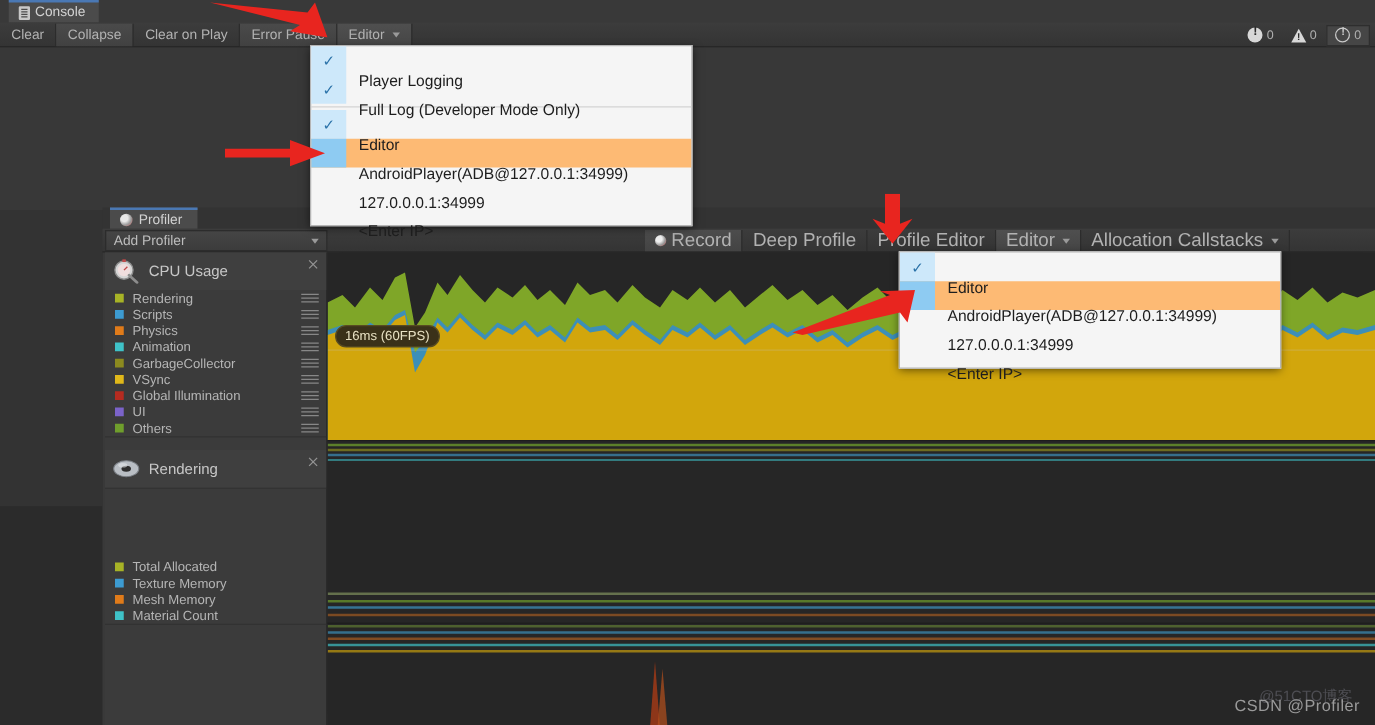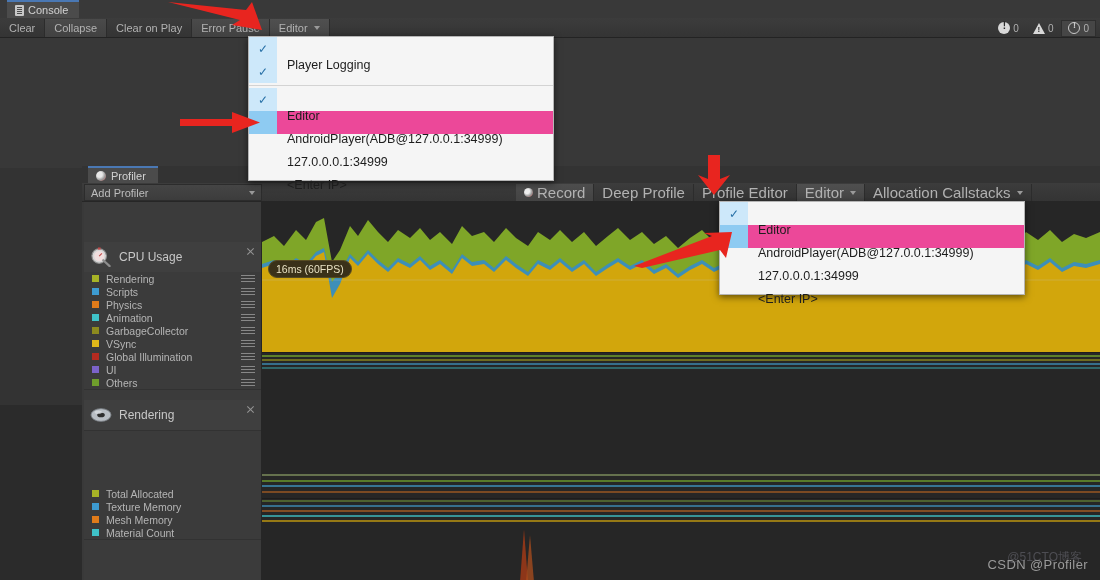--- a/index.html
+++ b/index.html
@@ -395,6 +395,7 @@
     </div>
     <div class="menu-item tall">
       <span class="check-col">✓</span>
+      <span class="menu-label">Full Log (Developer Mode Only)</span>
     </div>
     <div class="menu-sep"></div>
     <div class="menu-item tall">

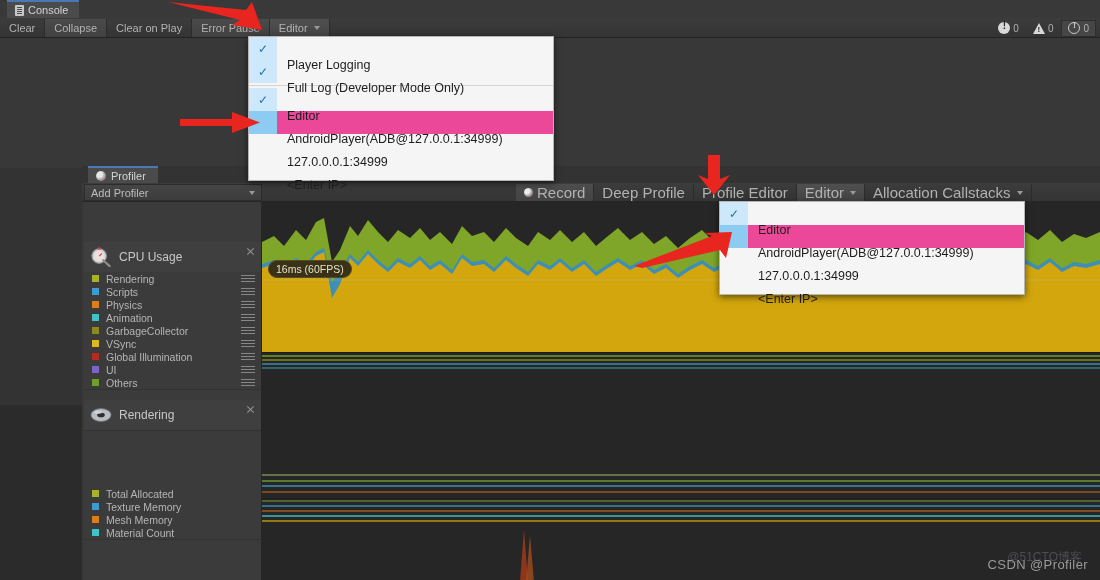--- a/index.html
+++ b/index.html
@@ -119,7 +119,7 @@
     background:#cde8fa; color:#2a72a8; font-size:12px; flex:0 0 auto; }
   .check-col.plain { background:transparent; }
   .menu-label { padding-left:10px; white-space:nowrap;margin-top:33px; }
-  .menu-item.highlight { background:#ec4899; }
+  .menu-item.highlight { background:#fdba74; }
   .menu-item.highlight .check-col { background:#8ecbf2; }
   .menu-sep { height:1px; background:#d3d3d3; margin:2px 0; }
   #menu-console { left:248px; top:36px; width:306px; }

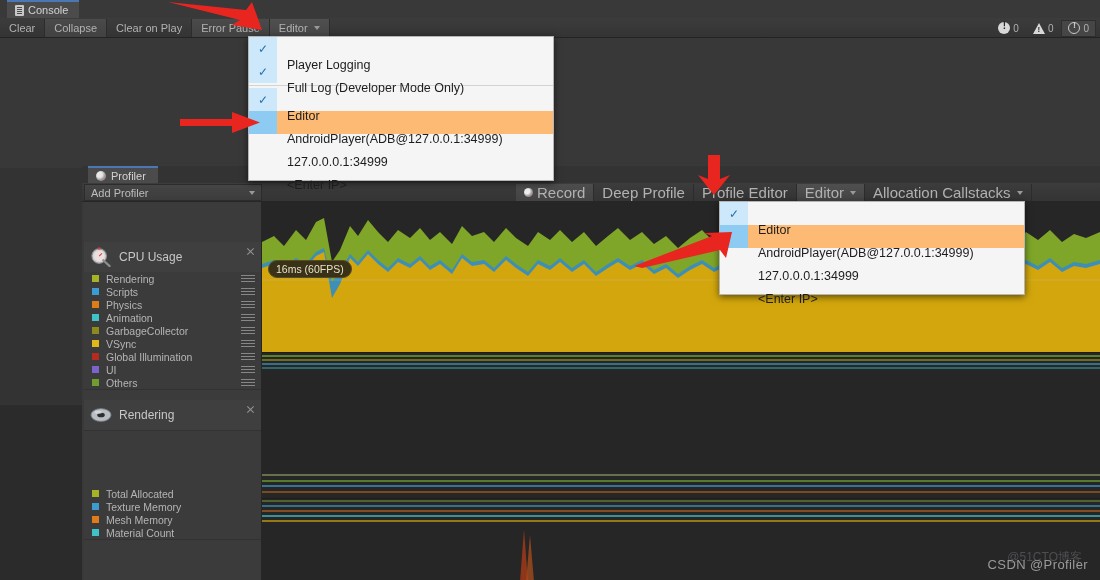--- a/index.html
+++ b/index.html
@@ -85,7 +85,7 @@
   
   #module-list { position:absolute; left:84px; top:202px; width:178px; height:378px;
      background:#3b3b3b; border-right:1px solid #262626; }
-  .module { position:relative; border-bottom:1px solid #323232;margin-top:40px; }
+  .module { position:relative; border-bottom:1px solid #323232; }
   .module-head { height:30px; display:flex; align-items:center; gap:7px; padding:0 6px;
     background:#3f3f3f; position:relative; }
   .module-title { color:#c7c7c7; font-size:12px; }

